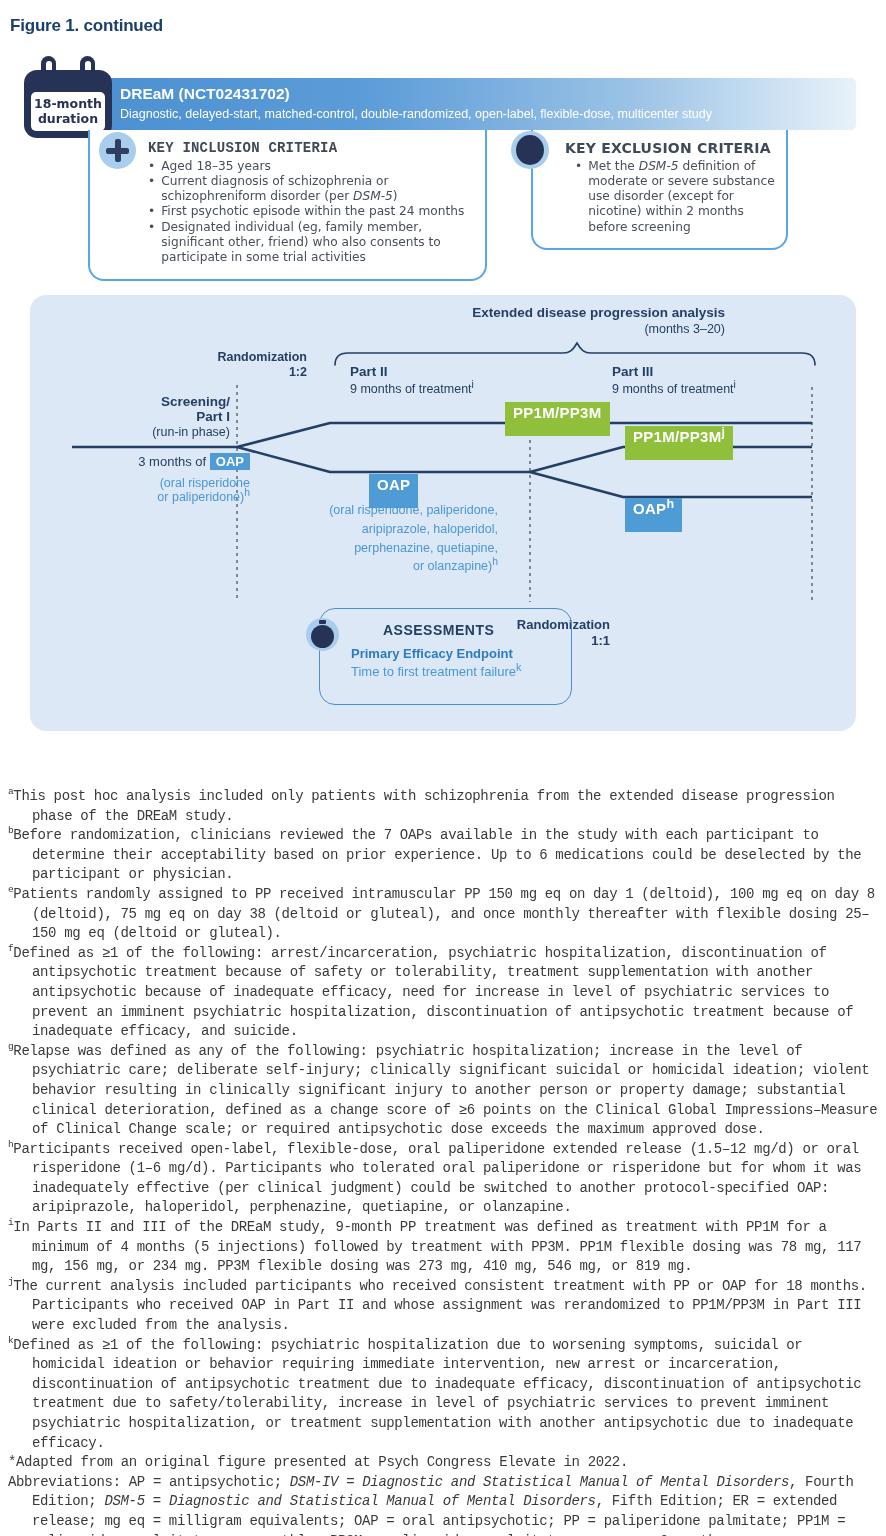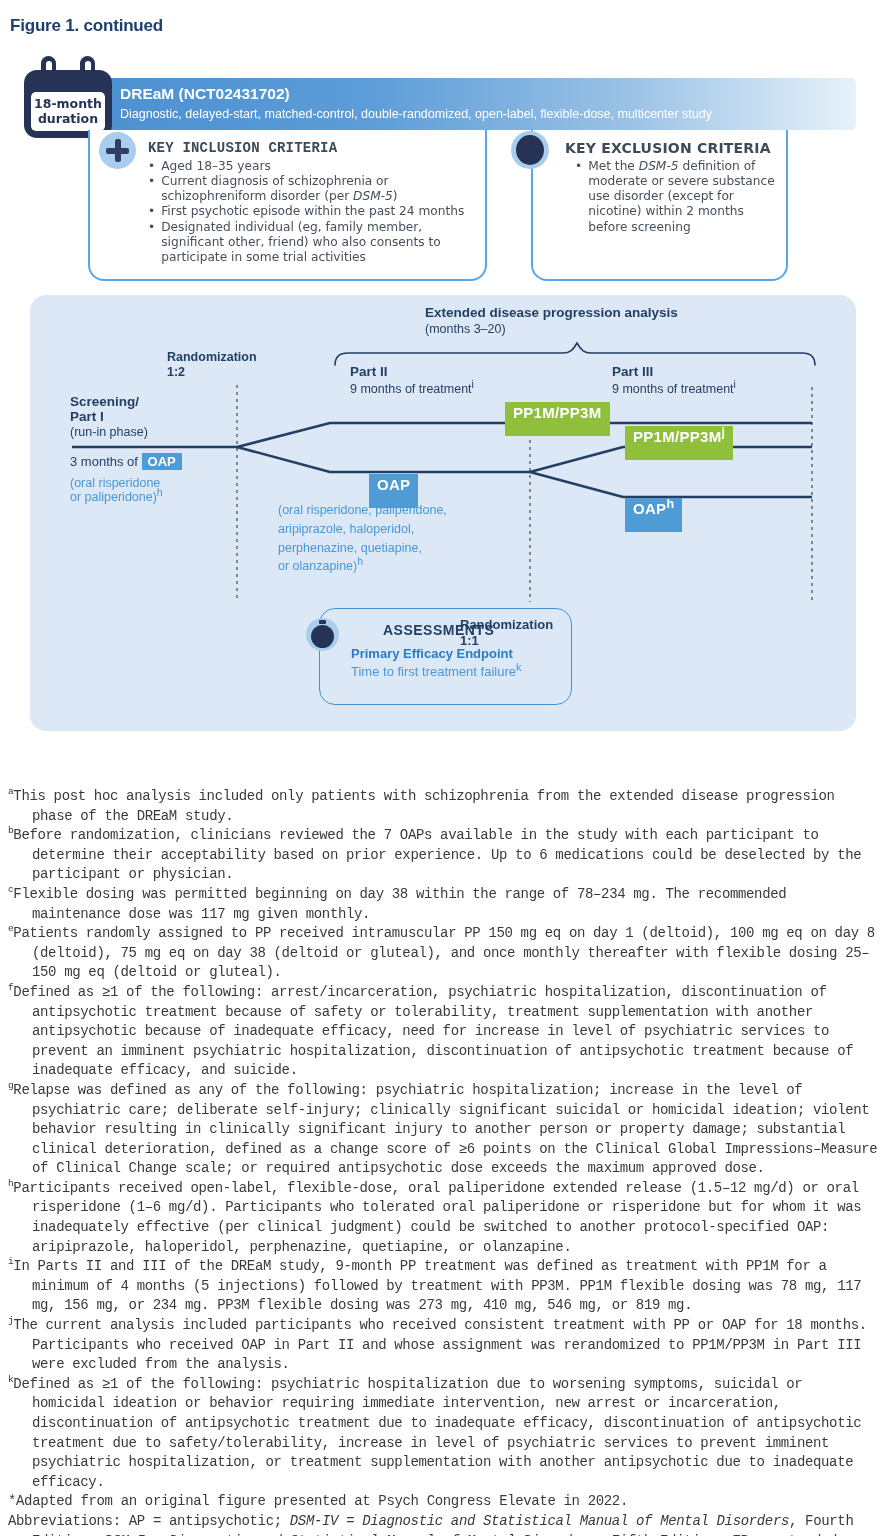--- a/index.html
+++ b/index.html
@@ -32,7 +32,7 @@
   .crit-box{position:absolute;top:130px;border:2px solid var(--box-border);border-top:none;
             border-radius:0 0 16px 16px;background:#fff;}
   .crit-box.inc{left:88px;width:399px;height:151px;}
-  .crit-box.exc{left:531px;width:257px;height:151px;}
+  .crit-box.exc{left:531px;width:257px;height:120px;}
   .crit-head{font-weight:bold;font-size:14px;color:#3f4a57;letter-spacing:0.2px;
              font-family:"DejaVu Sans",sans-serif;}
   .inc .crit-head{margin:10px 0 3px 58px;font-family:Liberation Mono, monospace;}

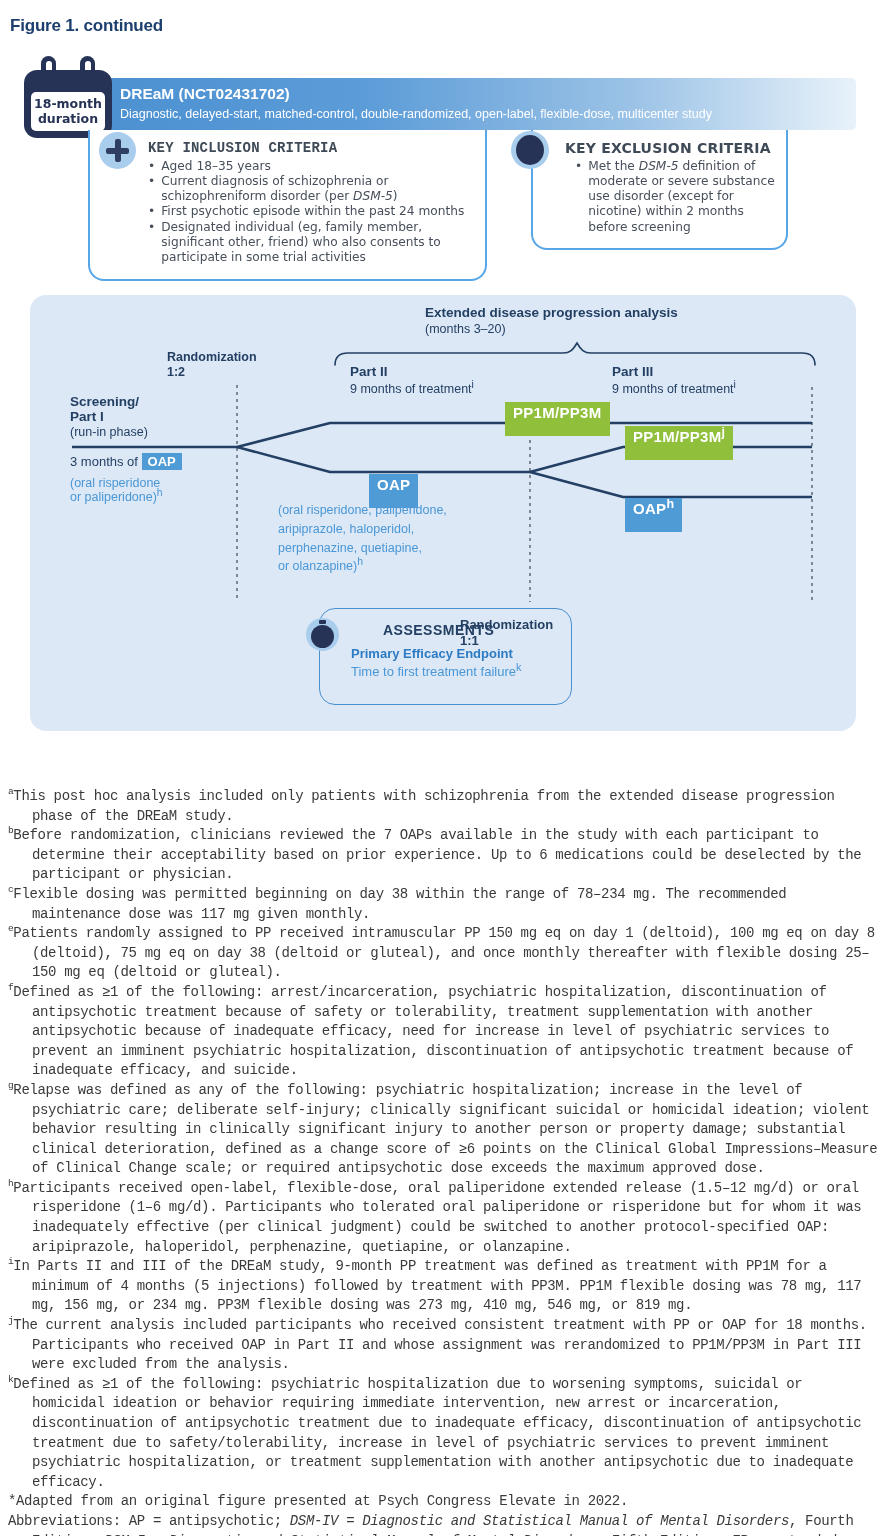--- a/index.html
+++ b/index.html
@@ -54,7 +54,7 @@
   .panel .abs{position:absolute;}
   .navy{color:var(--navy);}
   .b{font-weight:bold;}
-  .ctr{text-align:left;}
+  .ctr{text-align:right;}
   .t135{font-size:13.5px;} .t125{font-size:12.5px;} .t13{font-size:13px;}
   .chip{position:absolute;color:#fff;font-weight:bold;font-size:15px;line-height:21px;height:34px;
         padding:0 8px;letter-spacing:0.3px;}

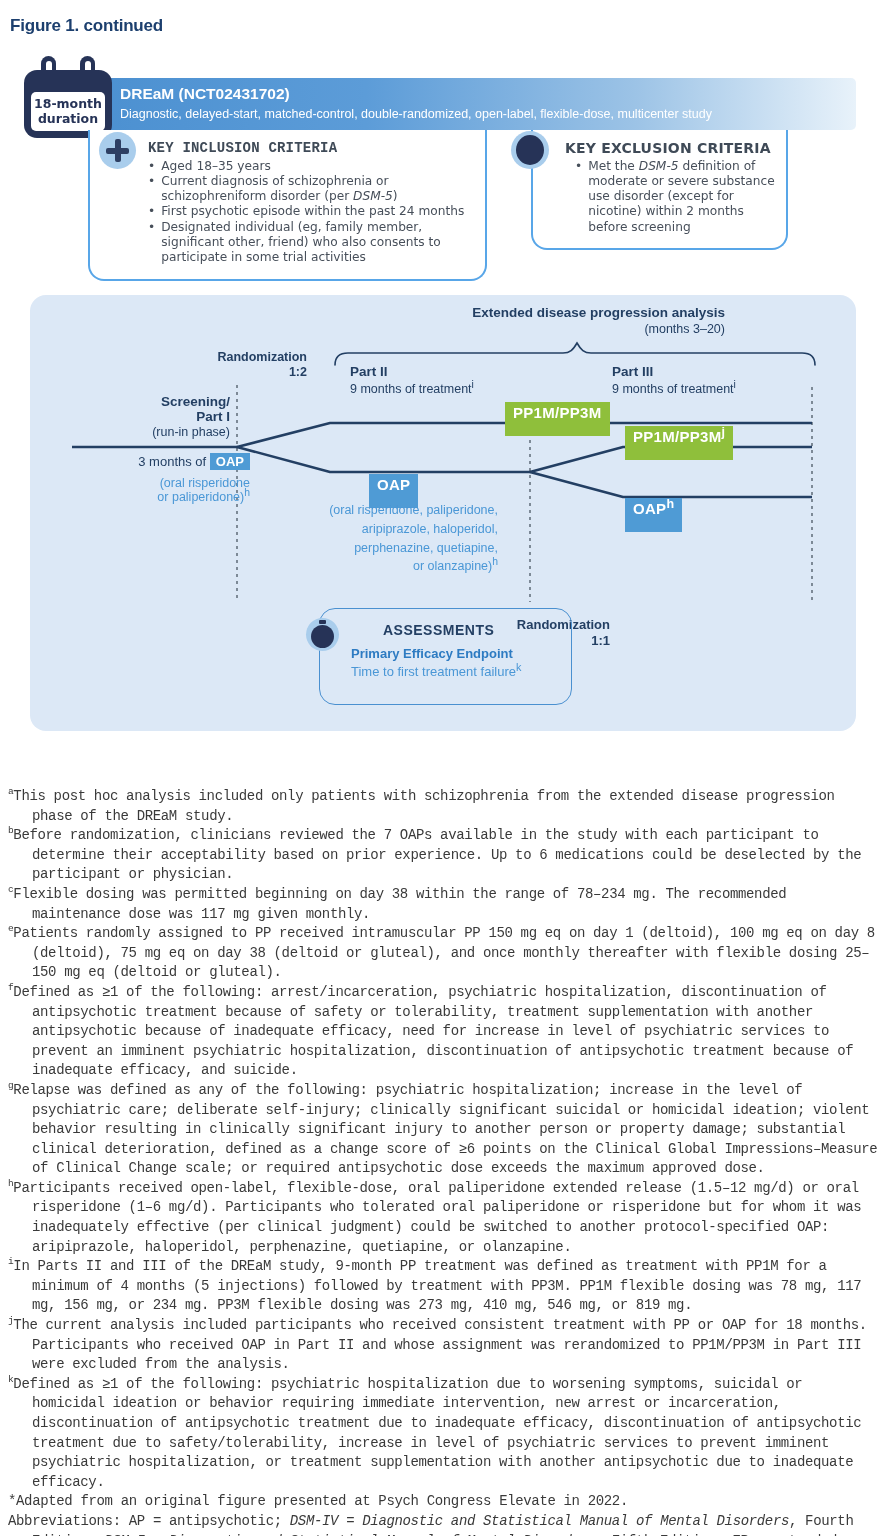--- a/index.html
+++ b/index.html
@@ -199,7 +199,6 @@
   <div class="footnotes">
       <div class="fn"><sup>a</sup>This post hoc analysis included only patients with schizophrenia from the extended disease progression phase of the DREaM study.</div>
       <div class="fn"><sup>b</sup>Before randomization, clinicians reviewed the 7 OAPs available in the study with each participant to determine their acceptability based on prior experience. Up to 6 medications could be deselected by the participant or physician.</div>
-      <div class="fn"><sup>c</sup>Flexible dosing was permitted beginning on day 38 within the range of 78–234 mg. The recommended maintenance dose was 117 mg given monthly.</div>
       <div class="fn"><sup>e</sup>Patients randomly assigned to PP received intramuscular PP 150 mg eq on day 1 (deltoid), 100 mg eq on day 8 (deltoid), 75 mg eq on day 38 (deltoid or gluteal), and once monthly thereafter with flexible dosing 25–150 mg eq (deltoid or gluteal).</div>
       <div class="fn"><sup>f</sup>Defined as ≥1 of the following: arrest/incarceration, psychiatric hospitalization, discontinuation of antipsychotic treatment because of safety or tolerability, treatment supplementation with another antipsychotic because of inadequate efficacy, need for increase in level of psychiatric services to prevent an imminent psychiatric hospitalization, discontinuation of antipsychotic treatment because of inadequate efficacy, and suicide.</div>
       <div class="fn"><sup>g</sup>Relapse was defined as any of the following: psychiatric hospitalization; increase in the level of psychiatric care; deliberate self-injury; clinically significant suicidal or homicidal ideation; violent behavior resulting in clinically significant injury to another person or property damage; substantial clinical deterioration, defined as a change score of ≥6 points on the Clinical Global Impressions–Measure of Clinical Change scale; or required antipsychotic dose exceeds the maximum approved dose.</div>

